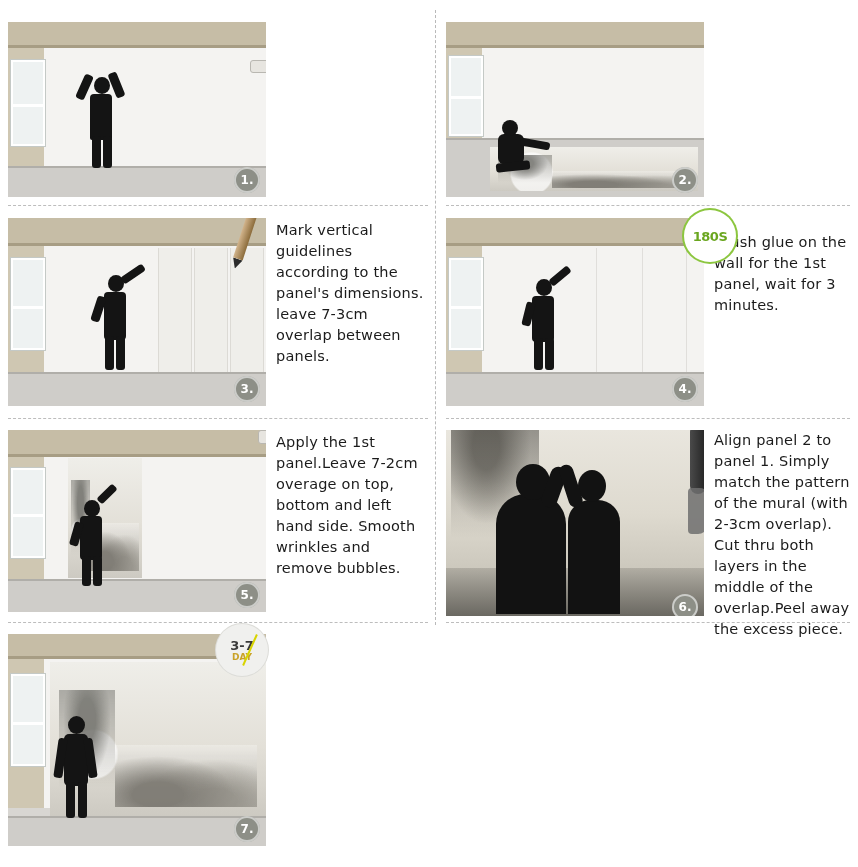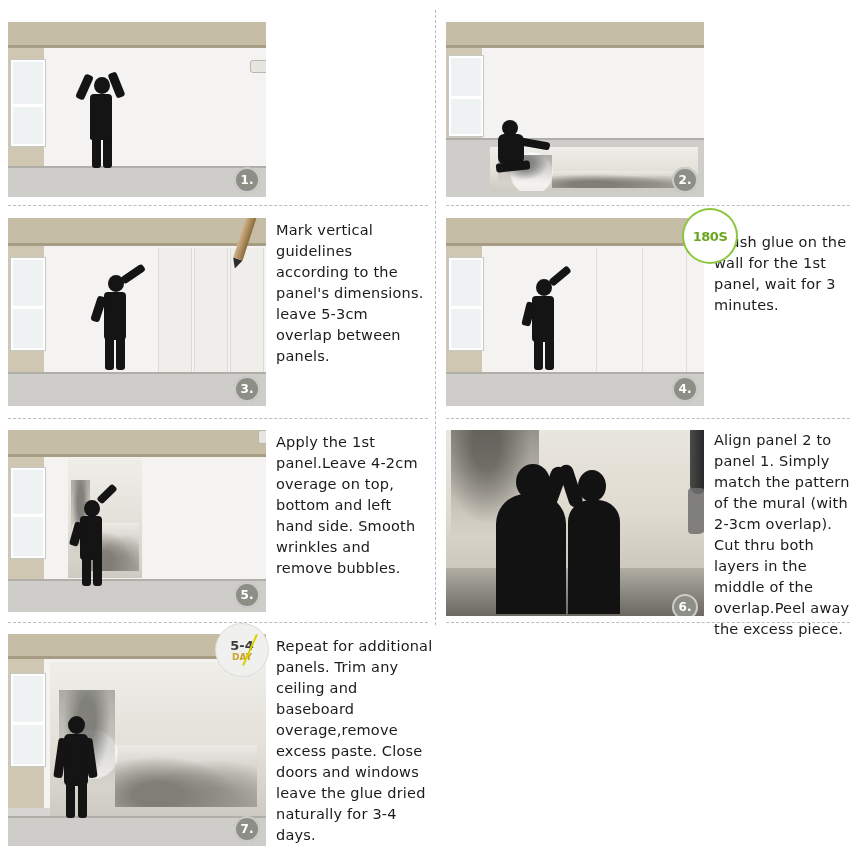--- a/index.html
+++ b/index.html
@@ -306,7 +306,7 @@
       <div class="pencil" style="right:16px; top:-4px;"></div>
       <div class="badge" style="right:6px; bottom:4px;">3.</div>
     </div>
-    <div class="caption" style="width:150px; margin-left:10px;">Mark vertical guidelines according to the panel's dimensions. leave 5-3cm overlap between panels.</div>
+    <div class="caption" style="width:150px; margin-left:10px;">Mark vertical guidelines according to the panel's dimensions. leave 7-3cm overlap between panels.</div>
   </div>
 
   <div class="step" style="left:446px; top:218px;">

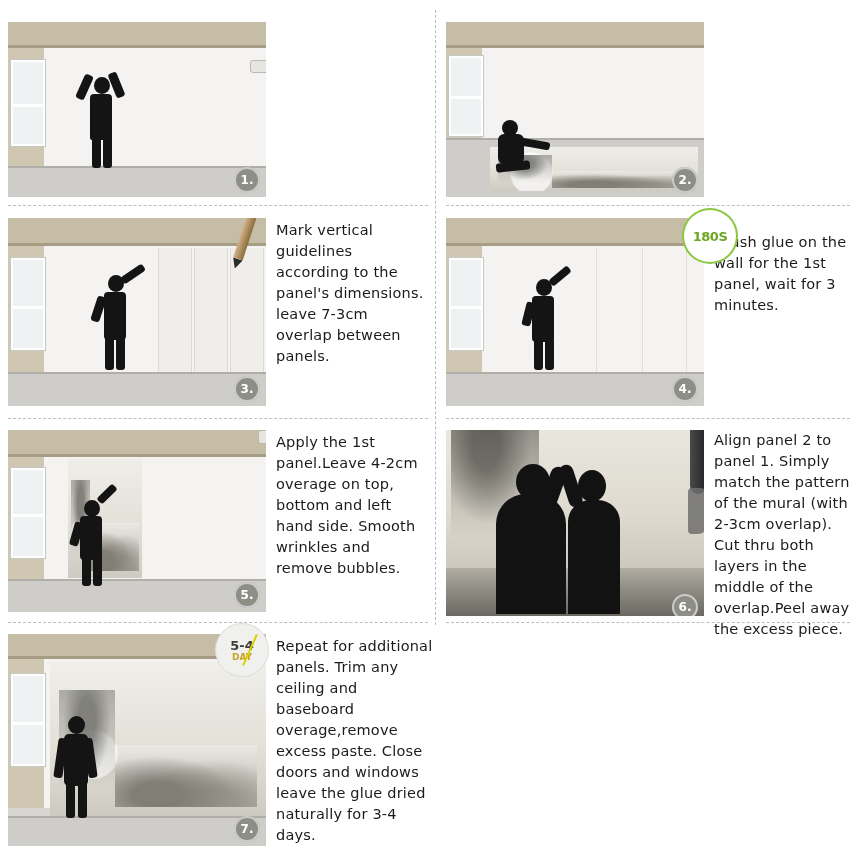--- a/index.html
+++ b/index.html
@@ -363,7 +363,7 @@
       </div>
       <div class="badge" style="right:6px; bottom:4px;">5.</div>
     </div>
-    <div class="caption" style="width:150px; margin-left:10px;">Apply the 1st panel.Leave 4-2cm overage on top, bottom and left hand side. Smooth wrinkles and remove bubbles.</div>
+    <div class="caption" style="width:150px; margin-left:10px;">Apply the 1st panel.Leave 7-2cm overage on top, bottom and left hand side. Smooth wrinkles and remove bubbles.</div>
   </div>
 
   <div class="step" style="left:446px; top:430px;">

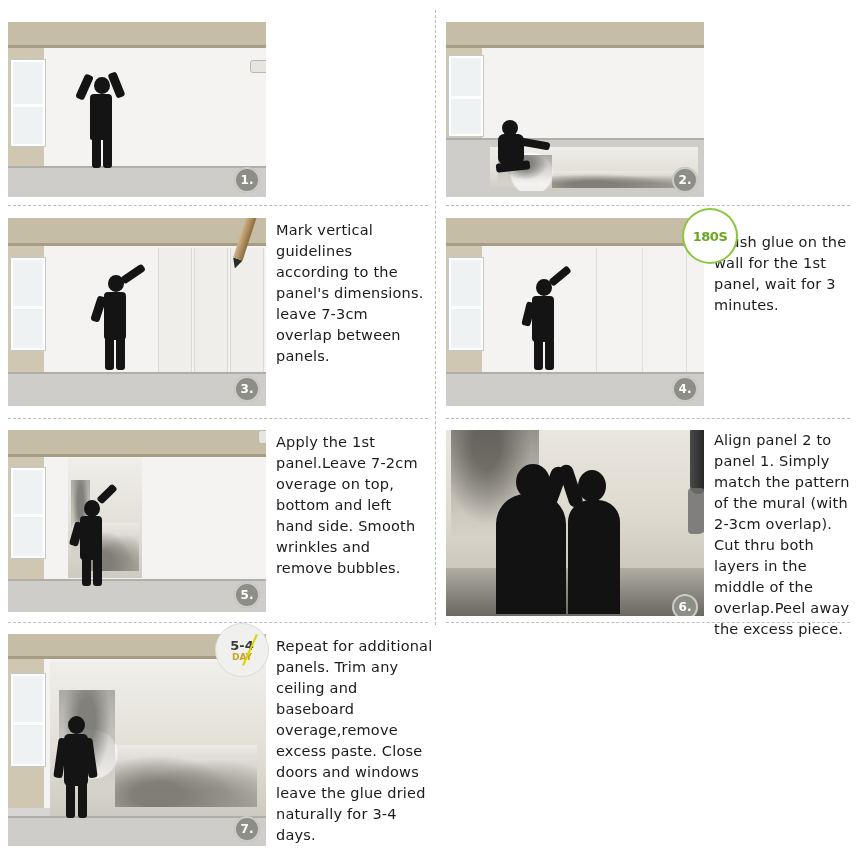--- a/index.html
+++ b/index.html
@@ -405,7 +405,7 @@
       <div class="badge" style="right:6px; bottom:4px;">7.</div>
     </div>
     <div class="sticker" style="left:208px; top:-10px;">
-      <span class="t1">5-4</span>
+      <span class="t1">3-7</span>
       <span class="t2">DAY</span>
       <span class="slash"></span>
     </div>

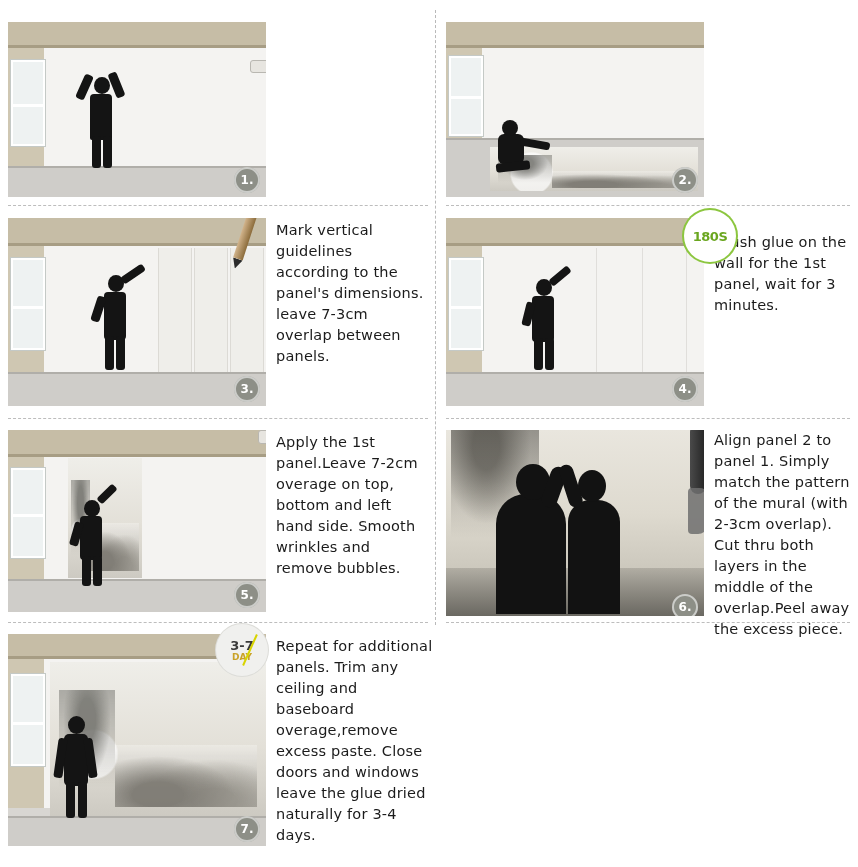--- a/index.html
+++ b/index.html
@@ -409,7 +409,6 @@
       <span class="t2">DAY</span>
       <span class="slash"></span>
     </div>
-    <div class="caption" style="width:160px; margin-left:10px;">Repeat for additional panels. Trim any ceiling and baseboard overage,remove excess paste. Close doors and windows leave the glue dried naturally for 3-4 days.</div>
   </div>
 
 </div>

